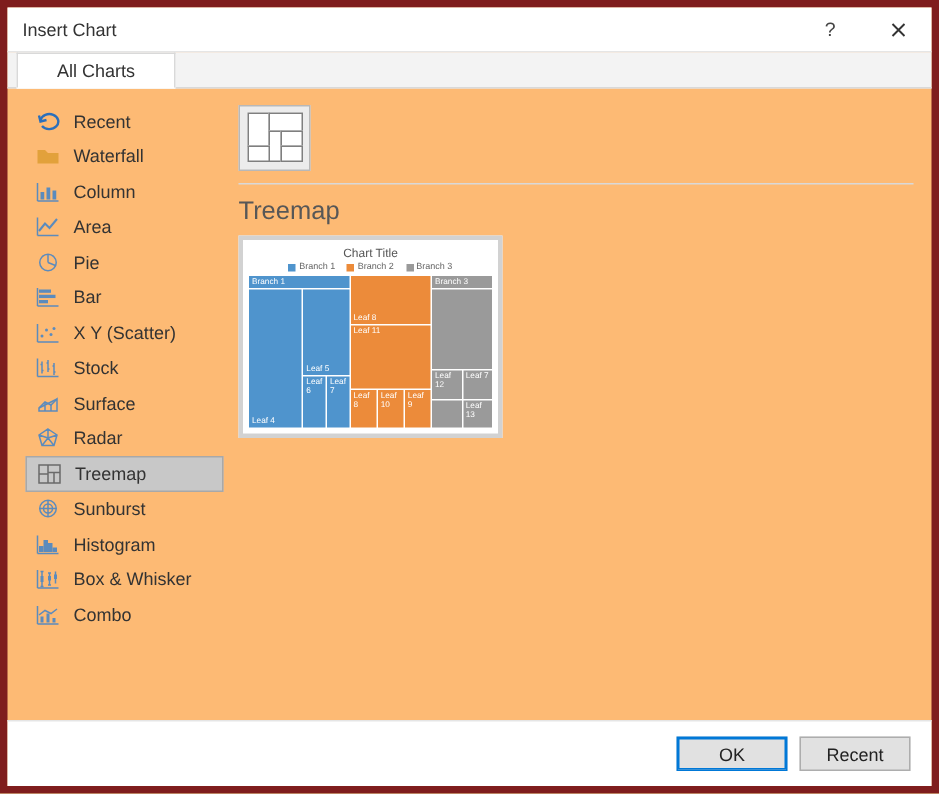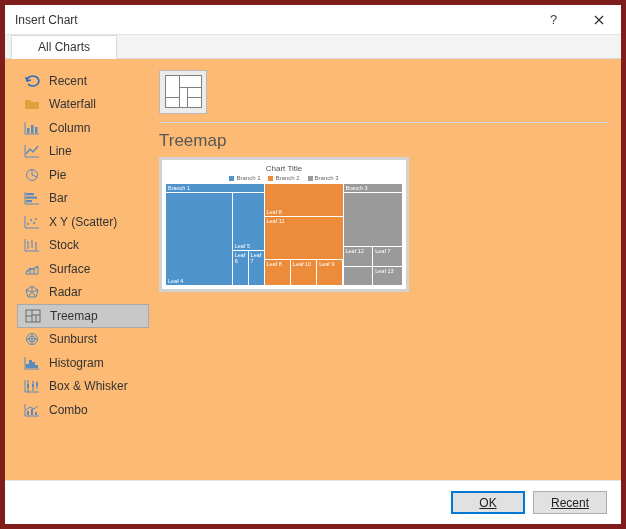--- a/index.html
+++ b/index.html
@@ -226,7 +226,7 @@
               <path d="M2 10 L6 5 L9 8 L14 2" stroke="currentColor" fill="none" stroke-width="1.4"></path>
             </svg>
           </span>
-        <span class="sb-label">Line</span>
+        <span class="sb-label">Area</span>
       </div>
 
       <div class="sidebar-item">

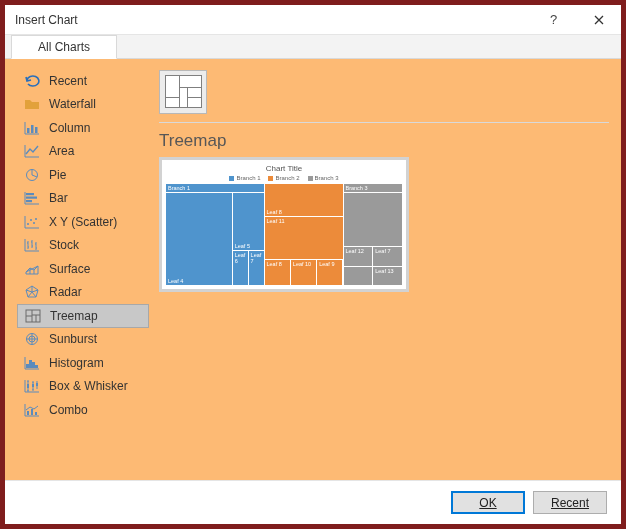--- a/index.html
+++ b/index.html
@@ -123,7 +123,7 @@
     margin-bottom: 6px;
   }
   .preview {
-    width: 250px; height: 135px;
+    width: 176px; height: 135px;
     border: 3px solid #d2d2d2;
     background: #fff;
     padding: 4px;

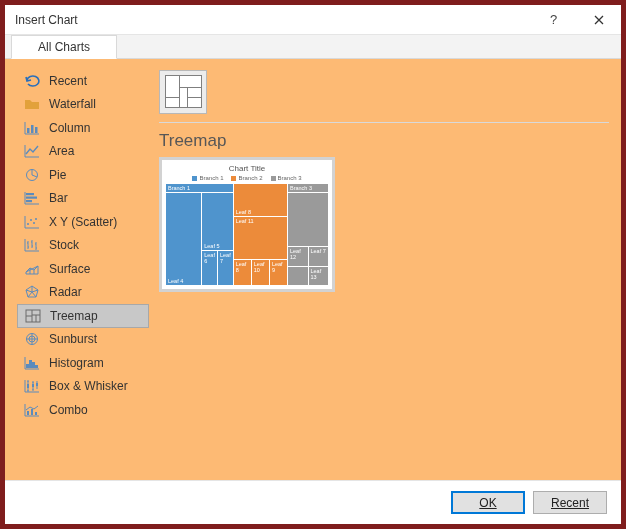--- a/index.html
+++ b/index.html
@@ -161,7 +161,6 @@
     color:#222;
     display:flex; align-items:center; justify-content:center;
     cursor: default;
-    text-decoration: underline;
   }
   .btn.default { border: 1px solid #0078d7; box-shadow: inset 0 0 0 1px #0078d7; }
 </style>

